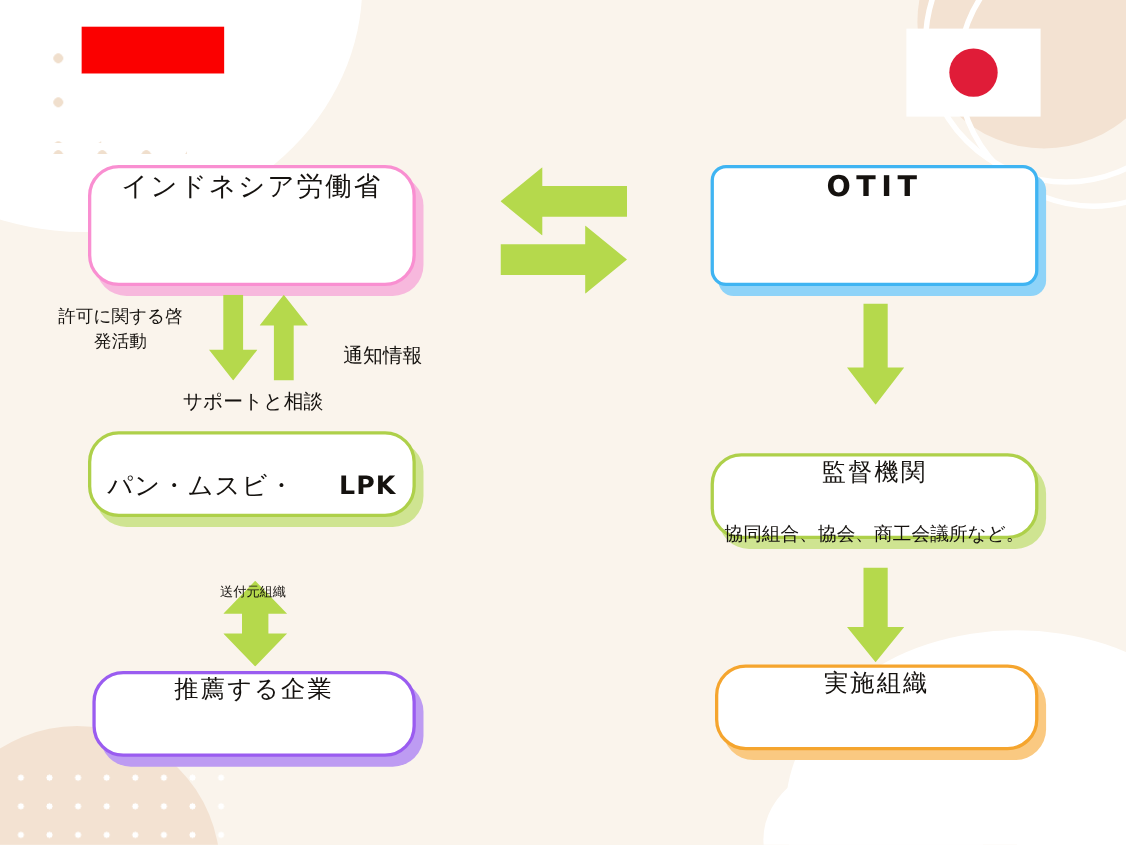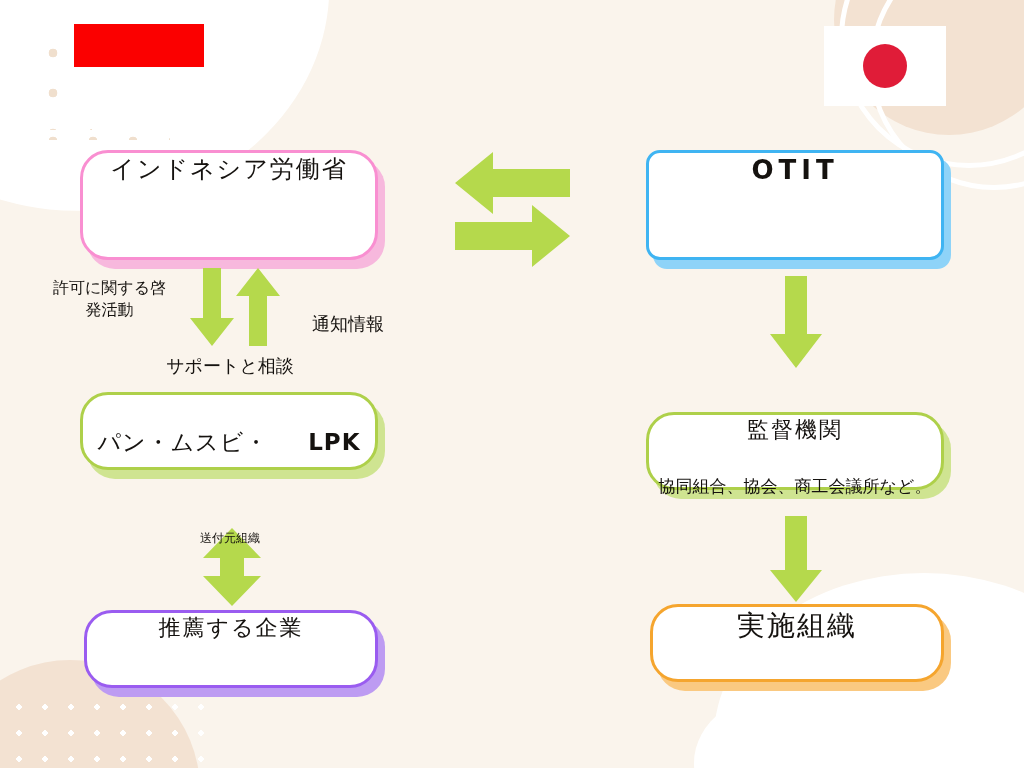--- a/index.html
+++ b/index.html
@@ -136,7 +136,7 @@
   #node-lpk      { left: 80px;  top: 392px; width: 298px; height: 78px;  font-size: 23px; letter-spacing: 1px; }
   #node-kantoku  { left: 646px; top: 382px; width: 298px; height: 78px;  font-size: 22px; letter-spacing: 2px; margin-top: 30px; }
   #node-kigyo    { left: 84px;  top: 610px; width: 294px; height: 78px;  font-size: 22px; letter-spacing: 2px; }
-  #node-jisshi   { left: 650px; top: 604px; width: 294px; height: 78px;  font-size: 28px; letter-spacing: 2px; }
+  #node-jisshi   { left: 650px; top: 604px; width: 294px; height: 78px;  font-size: 22px; letter-spacing: 2px; }
 
   .node-lpk-bold { font-weight: bold; margin-left: 40px; }
 

